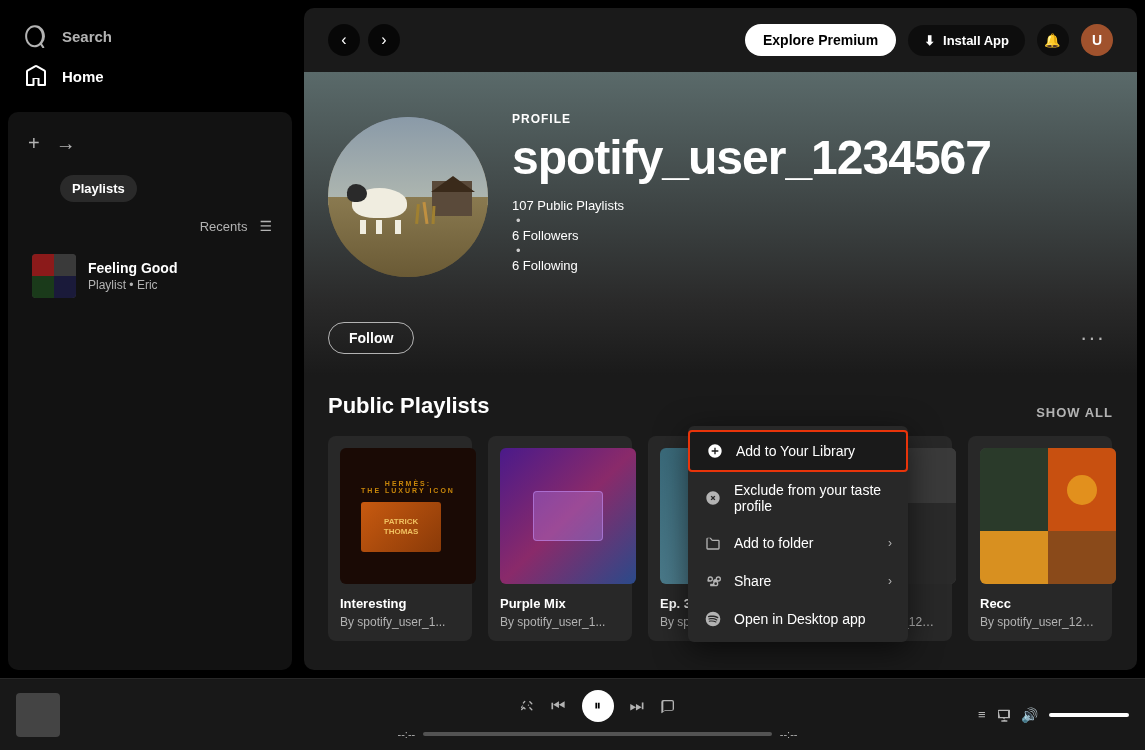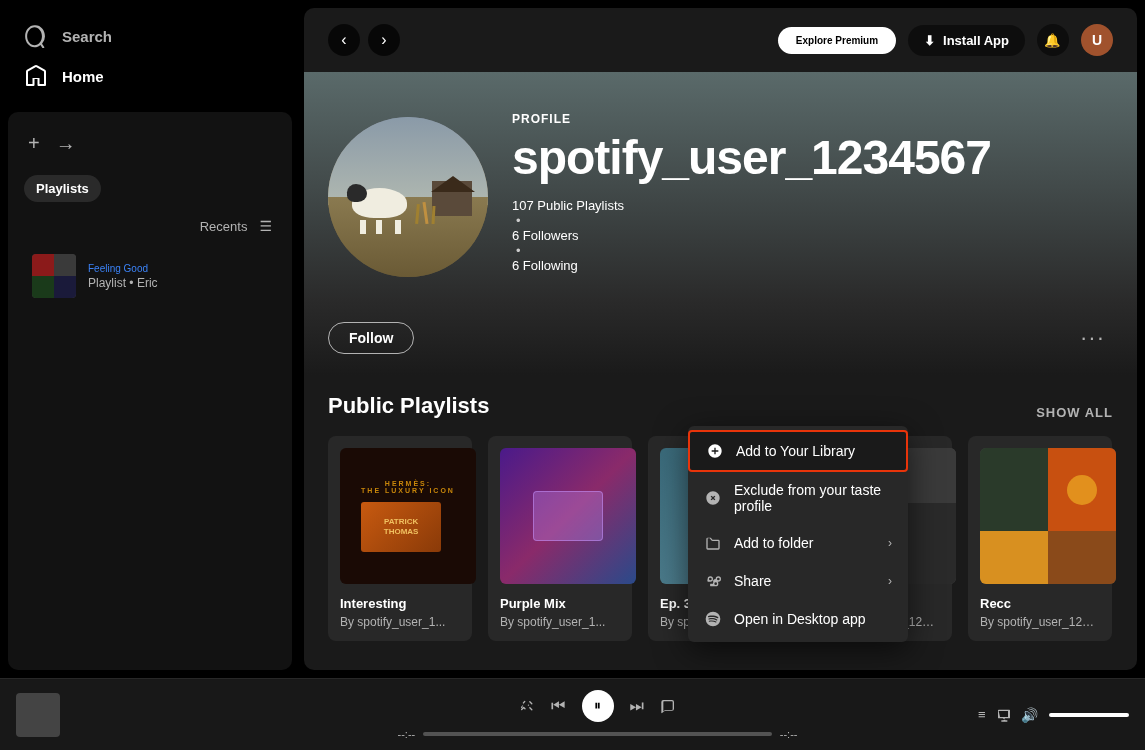--- a/index.html
+++ b/index.html
@@ -245,7 +245,7 @@
       border: none;
       border-radius: 20px;
       padding: 8px 18px;
-      font-size: 10px;
+      font-size: 14px;
       font-weight: 700;
       cursor: pointer;
     }

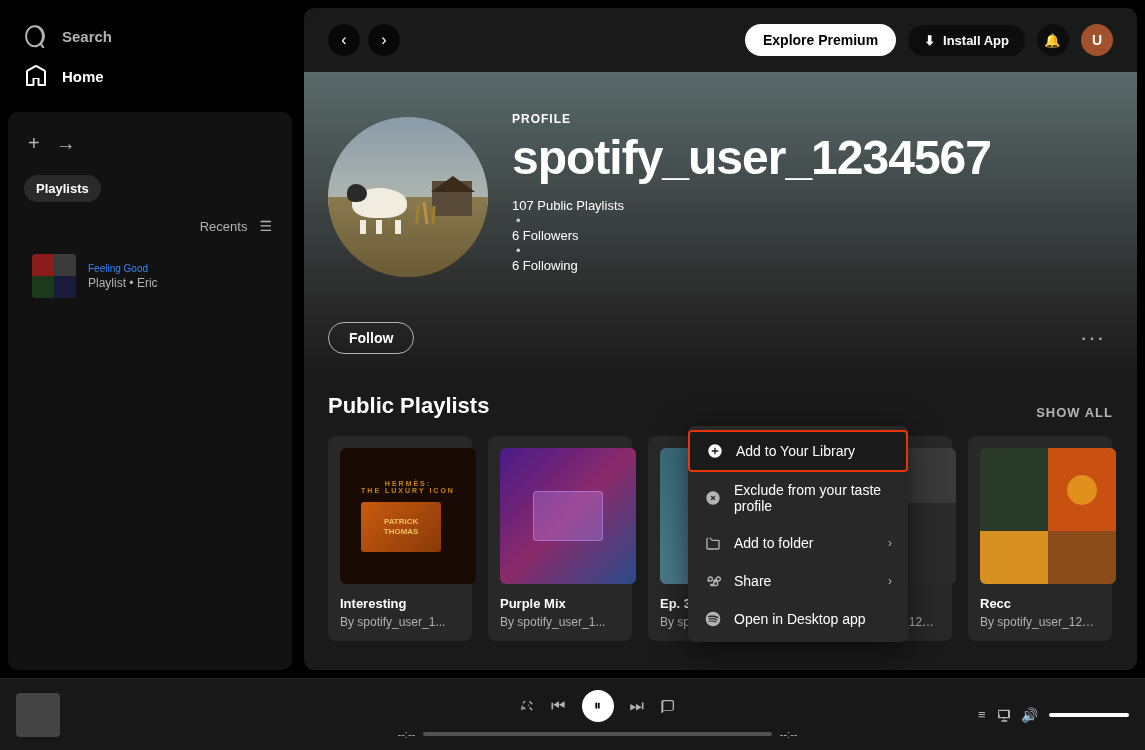--- a/index.html
+++ b/index.html
@@ -112,6 +112,7 @@
       display: flex;
       gap: 8px;
       align-items: center;
+      margin-left: 36px;
     }
 
     .filter-btn {

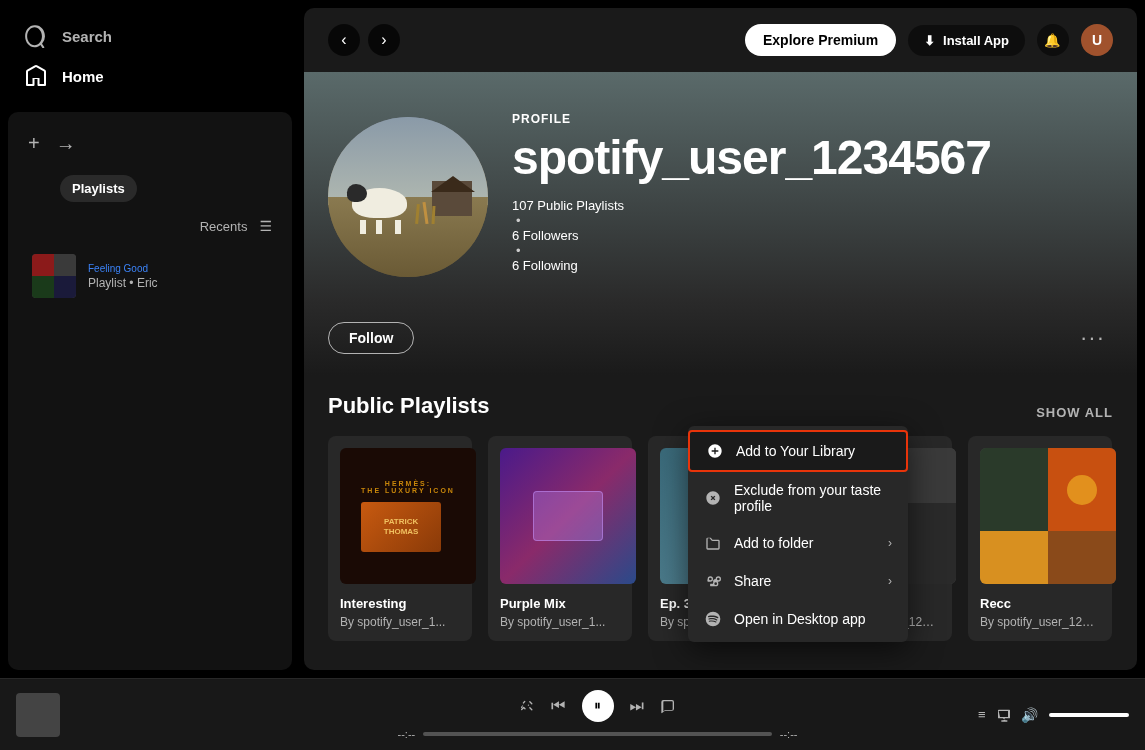--- a/index.html
+++ b/index.html
@@ -176,9 +176,9 @@
 
     .playlist-info { flex: 1; overflow: hidden; }
     .playlist-name {
-      font-size: 10px;
-      font-weight: 400;
-      color: #3b82f6;
+      font-size: 14px;
+      font-weight: 700;
+      color: #ffffff;
       white-space: nowrap;
       overflow: hidden;
       text-overflow: ellipsis;

